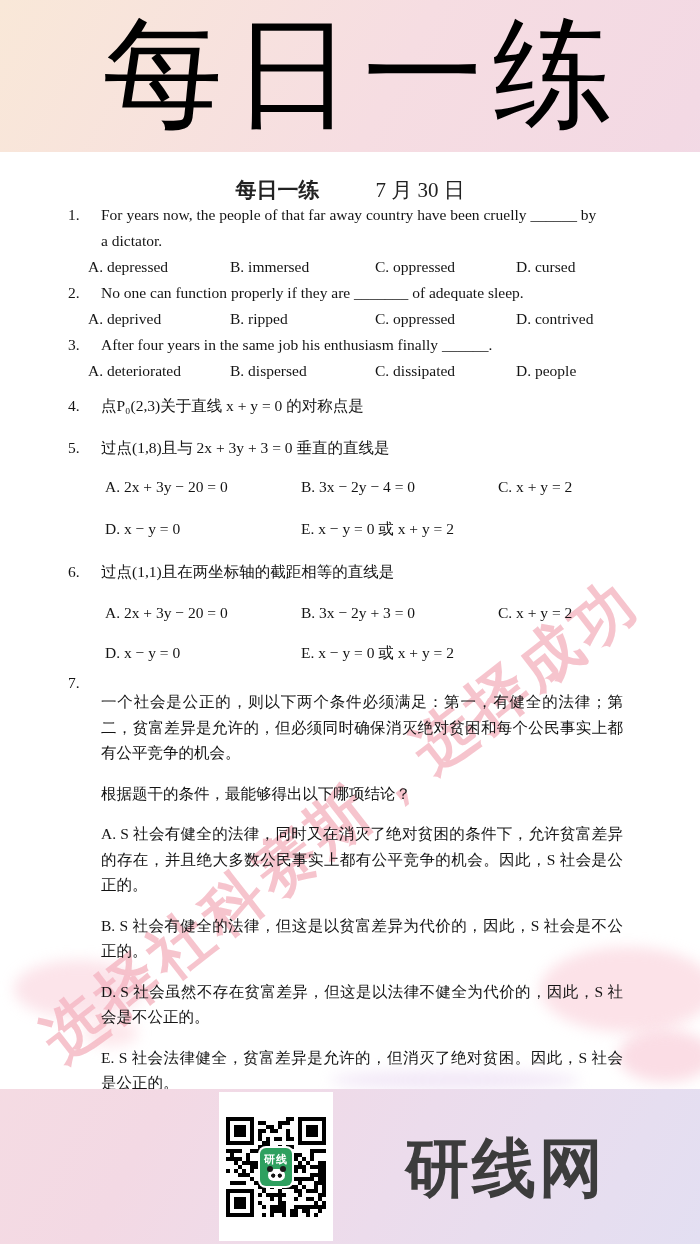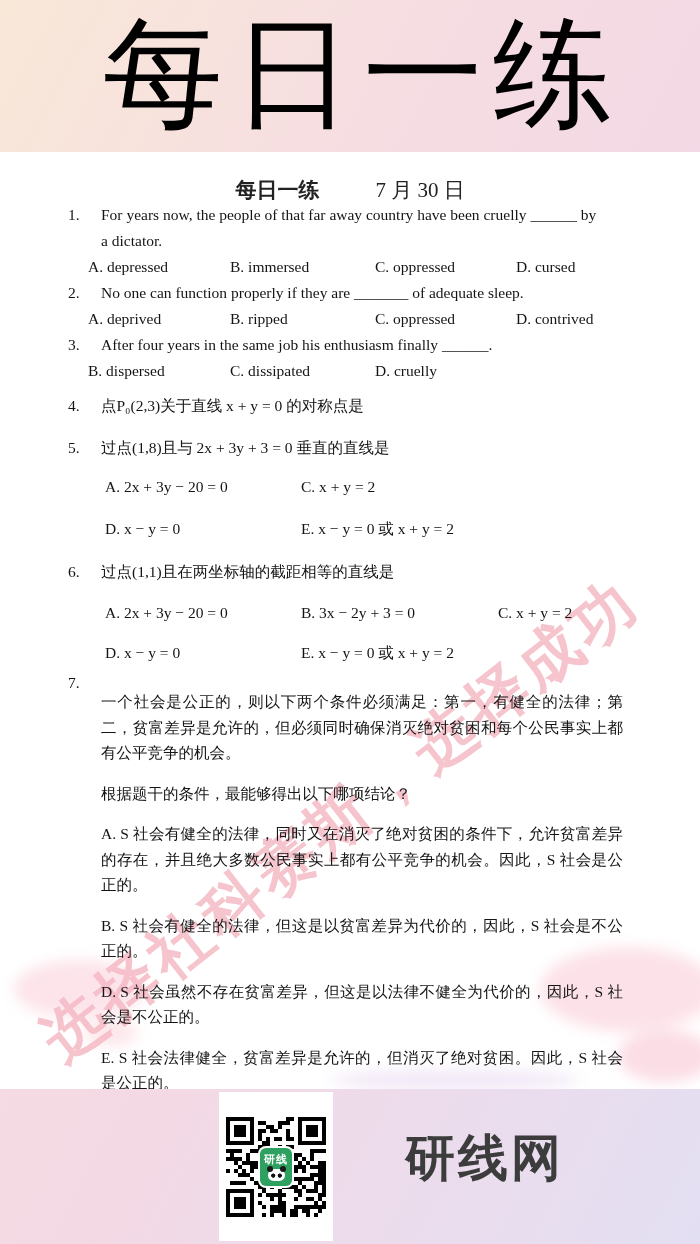--- a/index.html
+++ b/index.html
@@ -168,6 +168,7 @@
             </span>
         </div>
         <div class="opts-en">
+          <span>A. deteriorated</span>
           <span>B. dispersed</span>
           <span>C. dissipated</span>
           <span>D. cruelly</span>

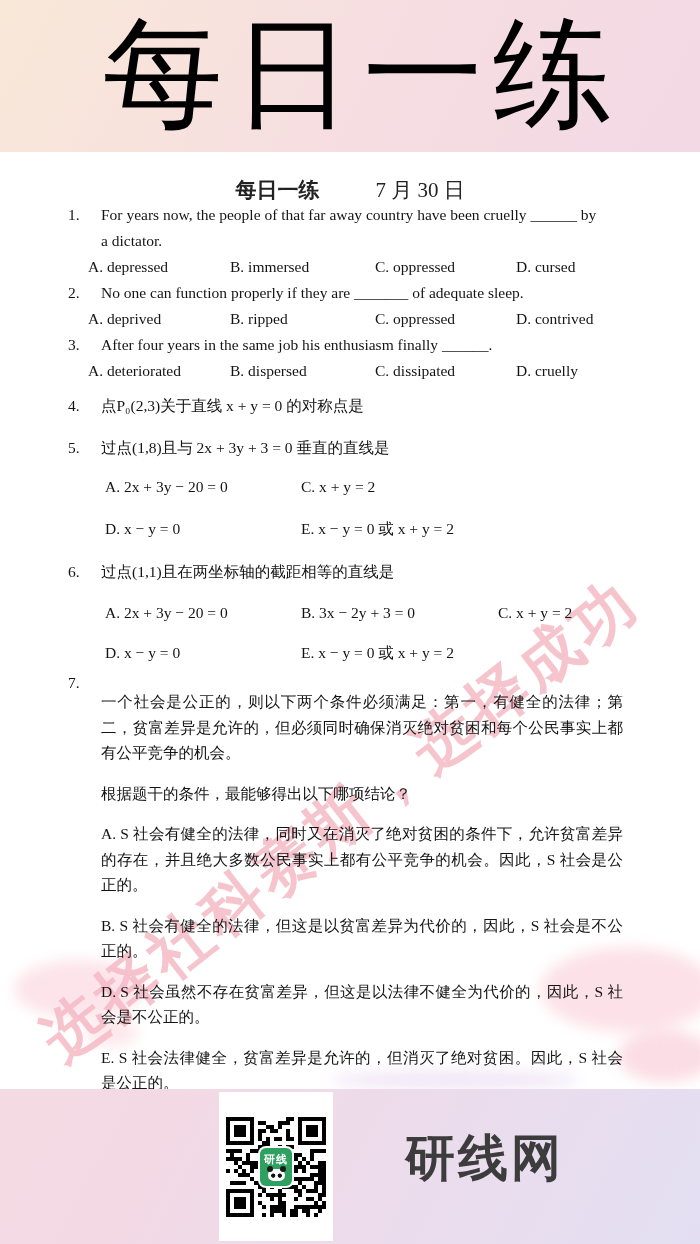--- a/index.html
+++ b/index.html
@@ -171,7 +171,7 @@
           <span>A. deteriorated</span>
           <span>B. dispersed</span>
           <span>C. dissipated</span>
-          <span>D. cruelly</span>
+          <span>D. people</span>
         </div>
       </div>
 

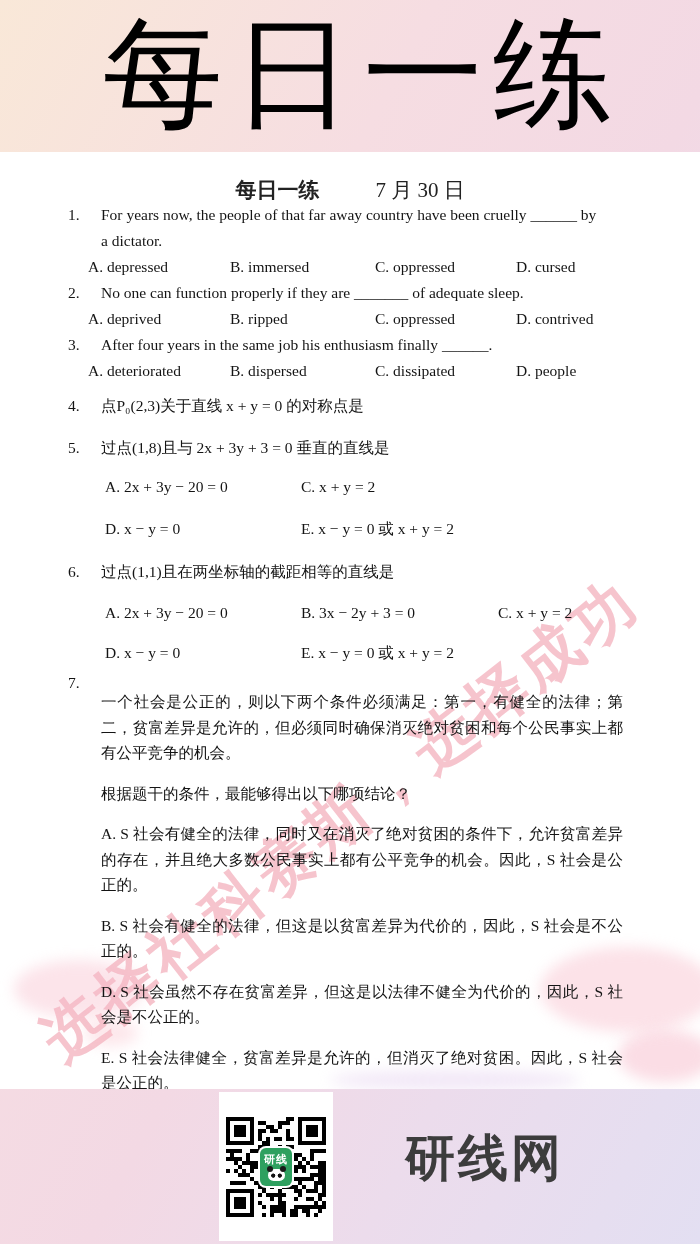--- a/index.html
+++ b/index.html
@@ -189,6 +189,7 @@
         </div>
         <div class="opts-3col r1">
           <span>A.  2x + 3y − 20 = 0</span>
+          <span>B.  3x − 2y − 4 = 0</span>
           <span>C.  x + y = 2</span>
         </div>
         <div class="opts-3col r2">

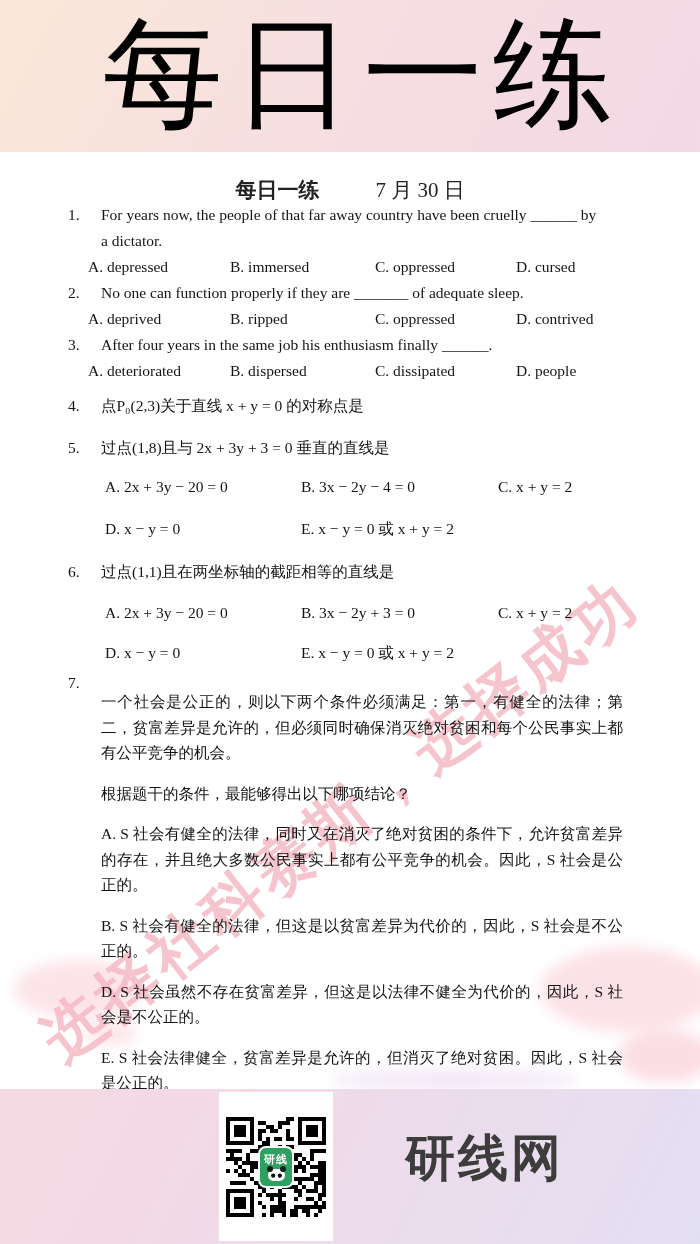--- a/index.html
+++ b/index.html
@@ -101,7 +101,7 @@
   .panda::after  { right:-1px; }
   .footer-brand {
     position:absolute; left:392px; top:36px;
-    font-size:50px; font-weight:700; letter-spacing:3px; color:#3c3c3c;
+    font-size:64px; font-weight:700; letter-spacing:3px; color:#3c3c3c;
     font-family:Liberation Serif, serif;
   }
 </style>

